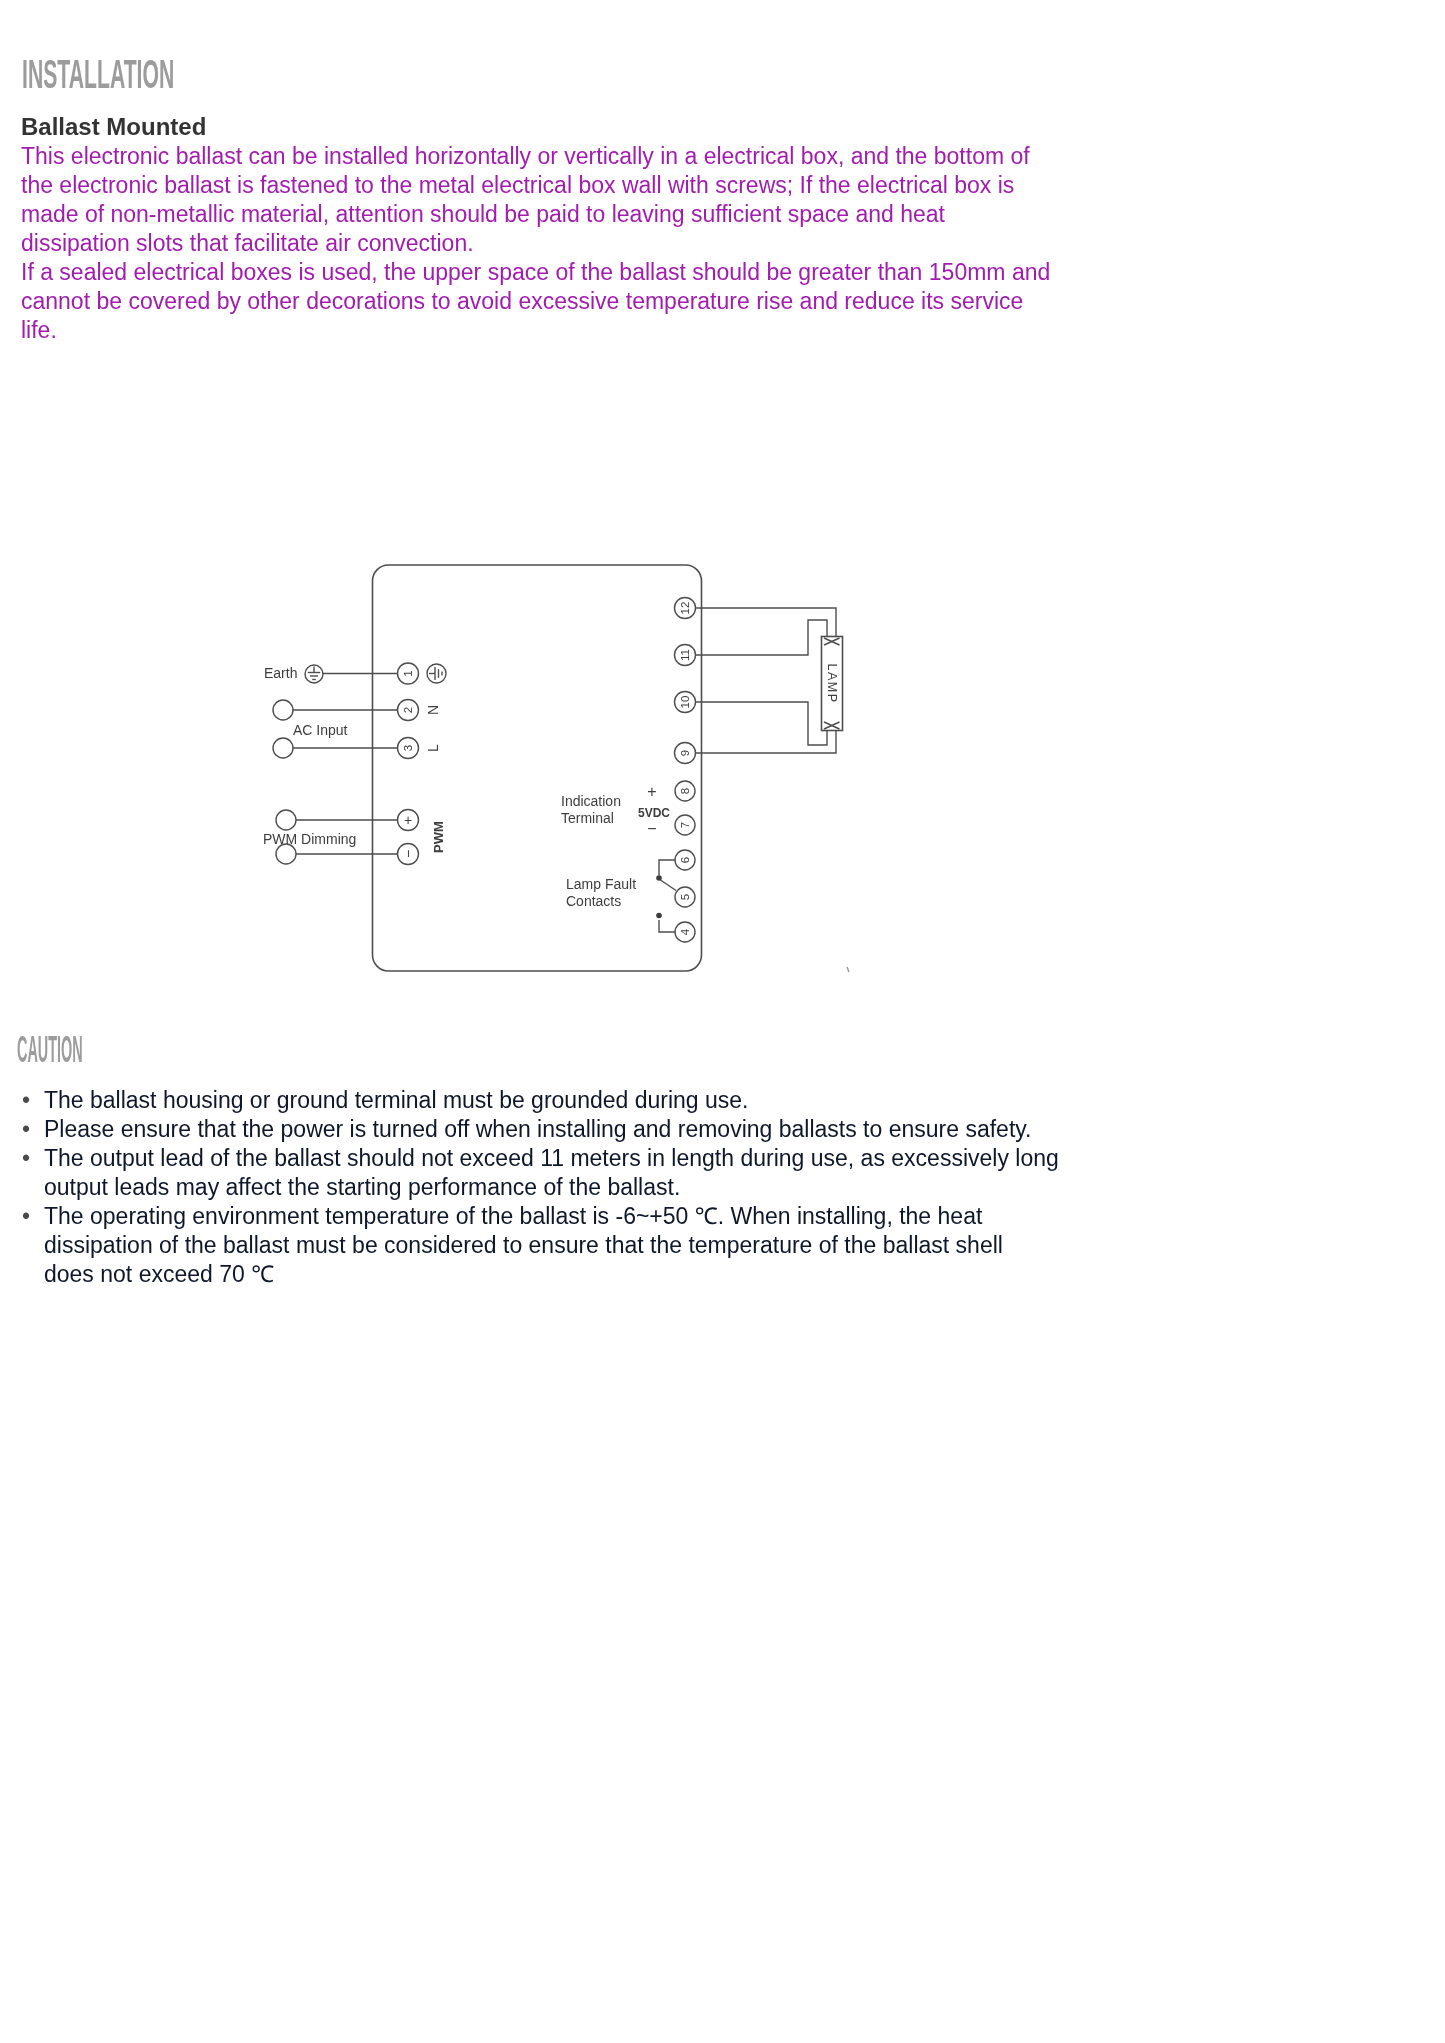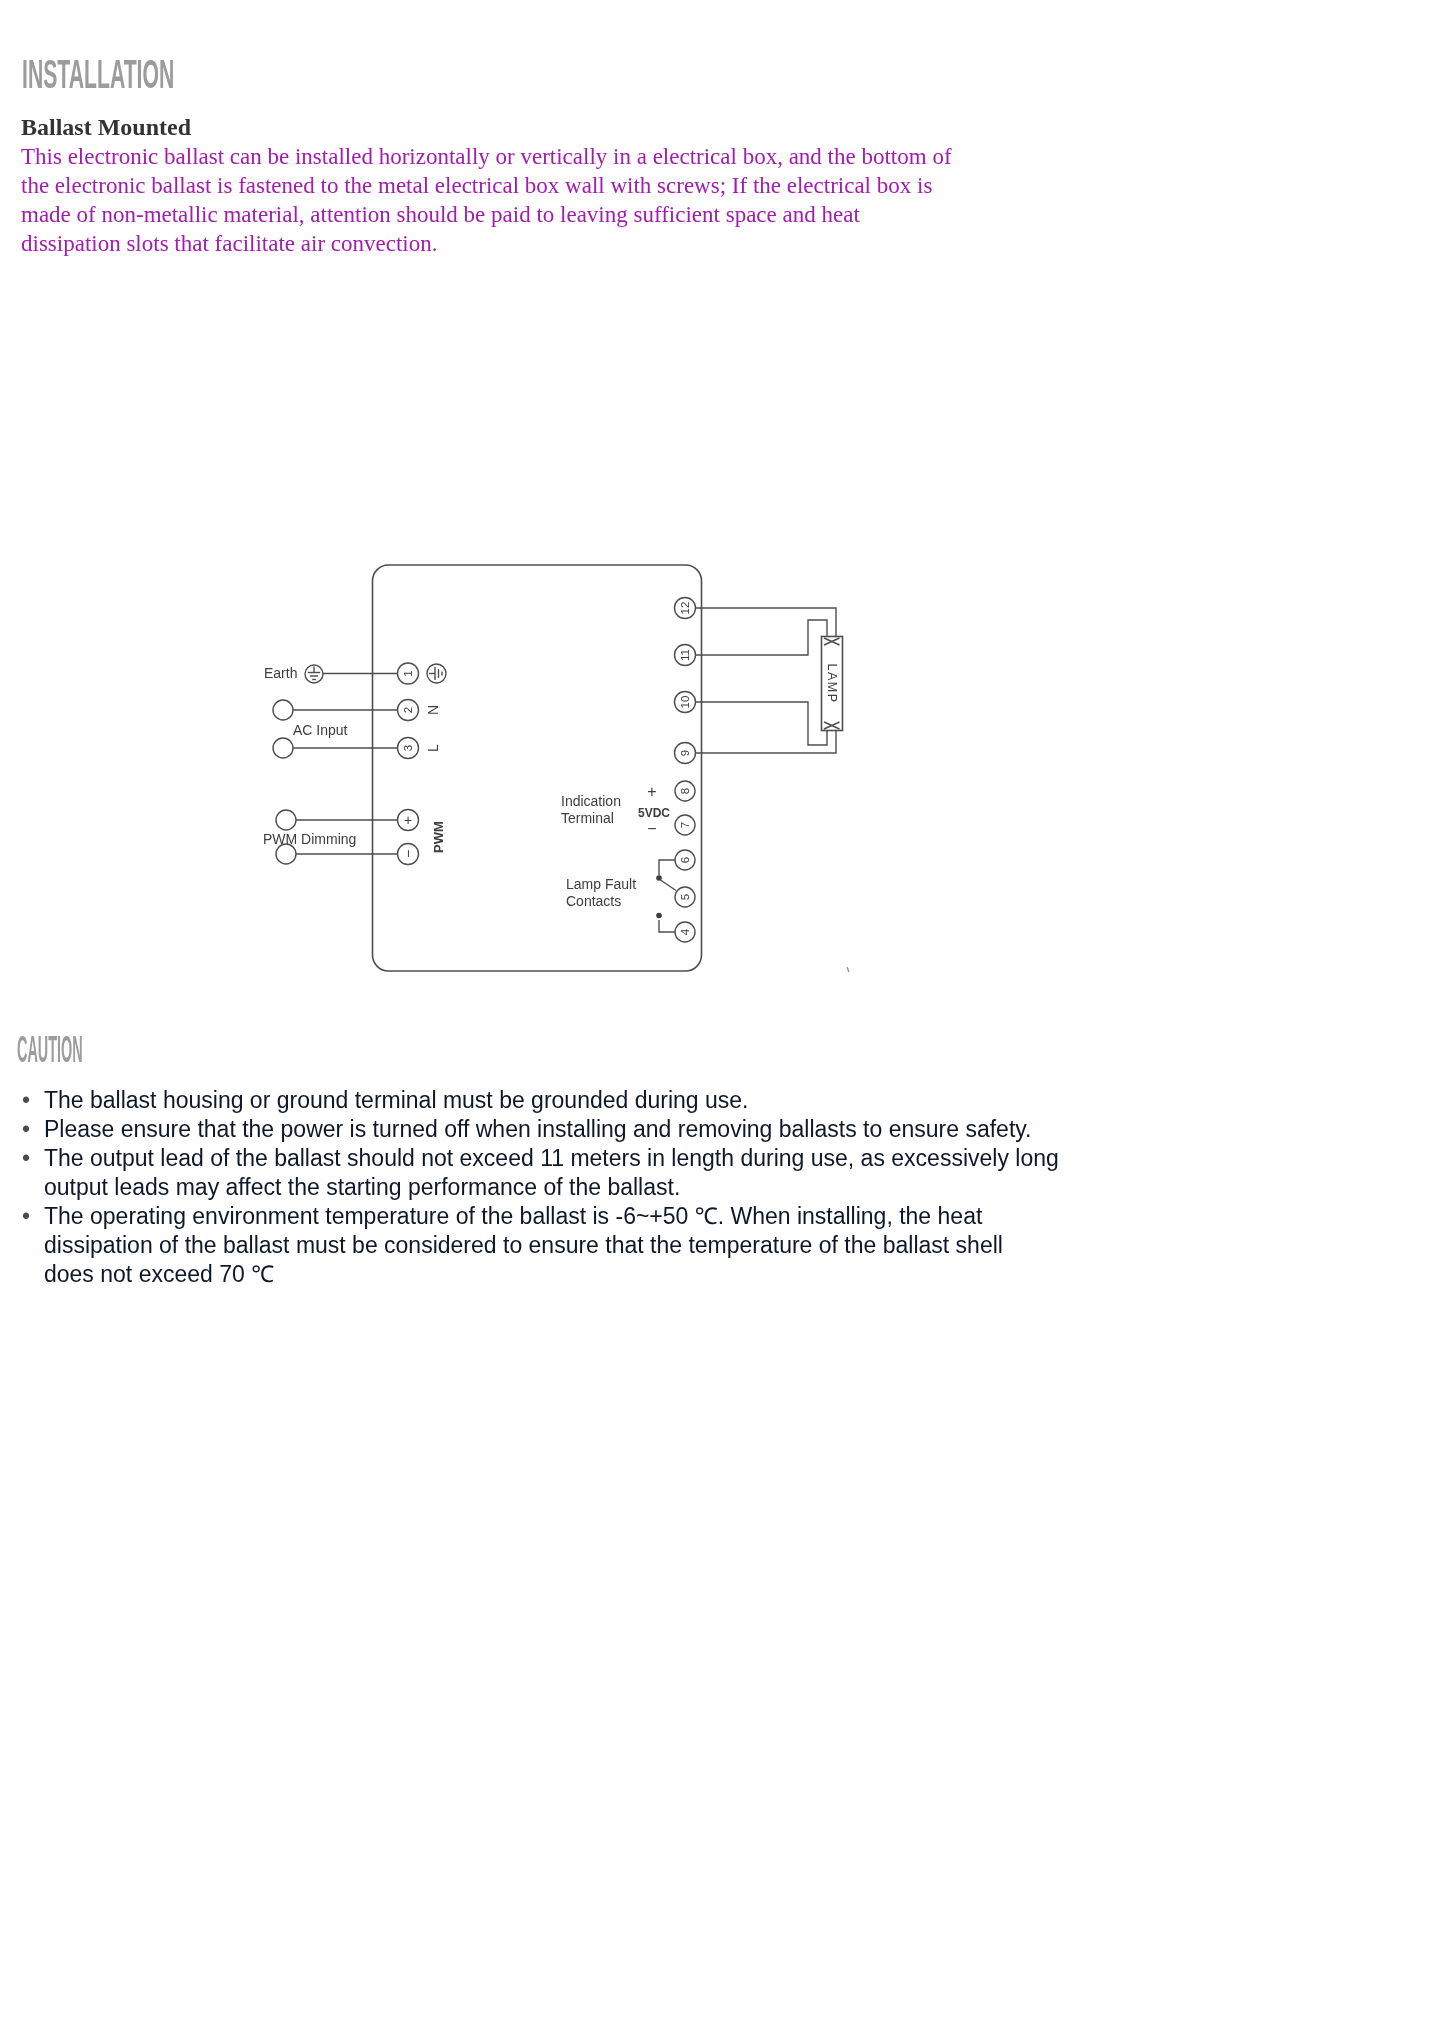--- a/index.html
+++ b/index.html
@@ -21,7 +21,7 @@
   }
   #title-installation{top:54px;font-size:40px;transform:scaleX(0.53);}
   #title-caution{top:1032px;left:17px;font-size:36px;transform:scaleX(0.40);}
-  .textblock{position:absolute;left:21px;top:112px;font-family:Liberation Serif, serif;}
+  .textblock{position:absolute;left:21px;top:112px;}
   .sec-heading{
     font-size:24px;font-weight:bold;color:#333333;
     line-height:30px;margin:0;

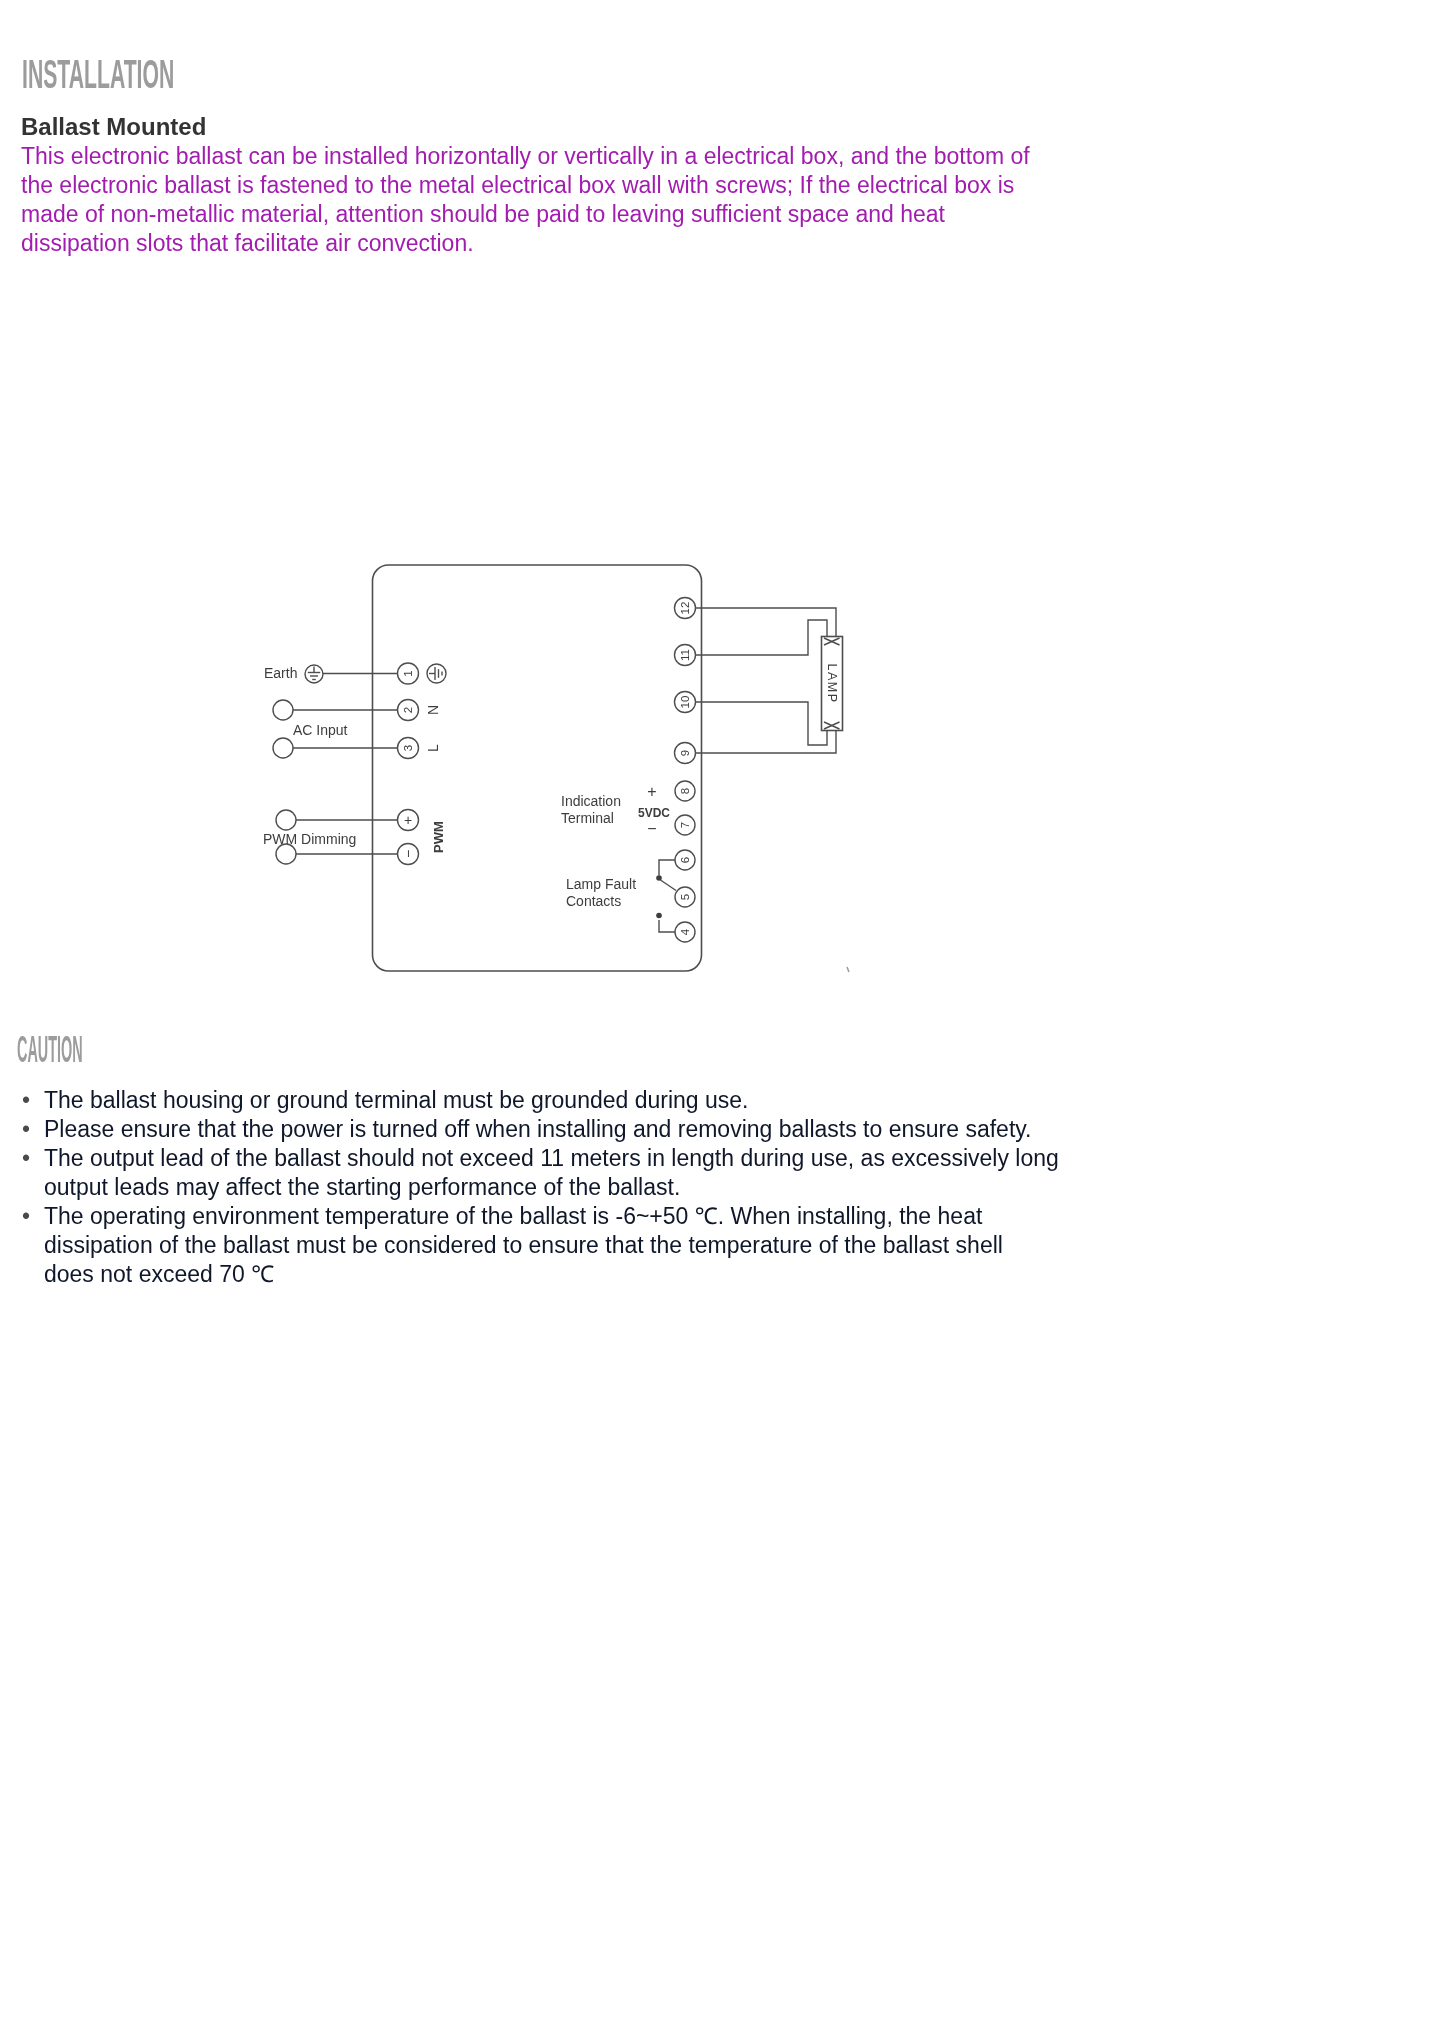--- a/index.html
+++ b/index.html
@@ -59,6 +59,9 @@
 the electronic ballast is fastened to the metal electrical box wall with screws; If the electrical box is
 made of non-metallic material, attention should be paid to leaving sufficient space and heat
 dissipation slots that facilitate air convection.</p>
+    <p class="para">If a sealed electrical boxes is used, the upper space of the ballast should be greater than 150mm and
+cannot be covered by other decorations to avoid excessive temperature rise and reduce its service
+life.</p>
   </div>
 
   <svg id="diagram" width="900" height="580" viewBox="0 0 900 580">

